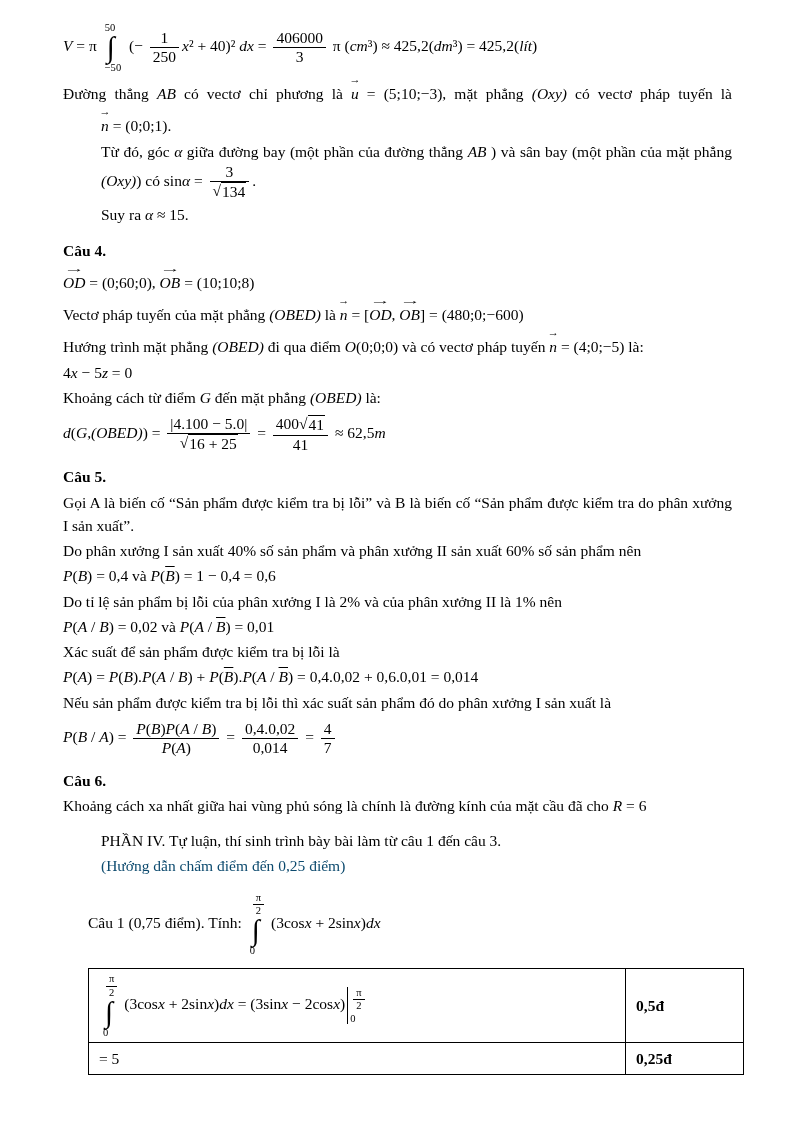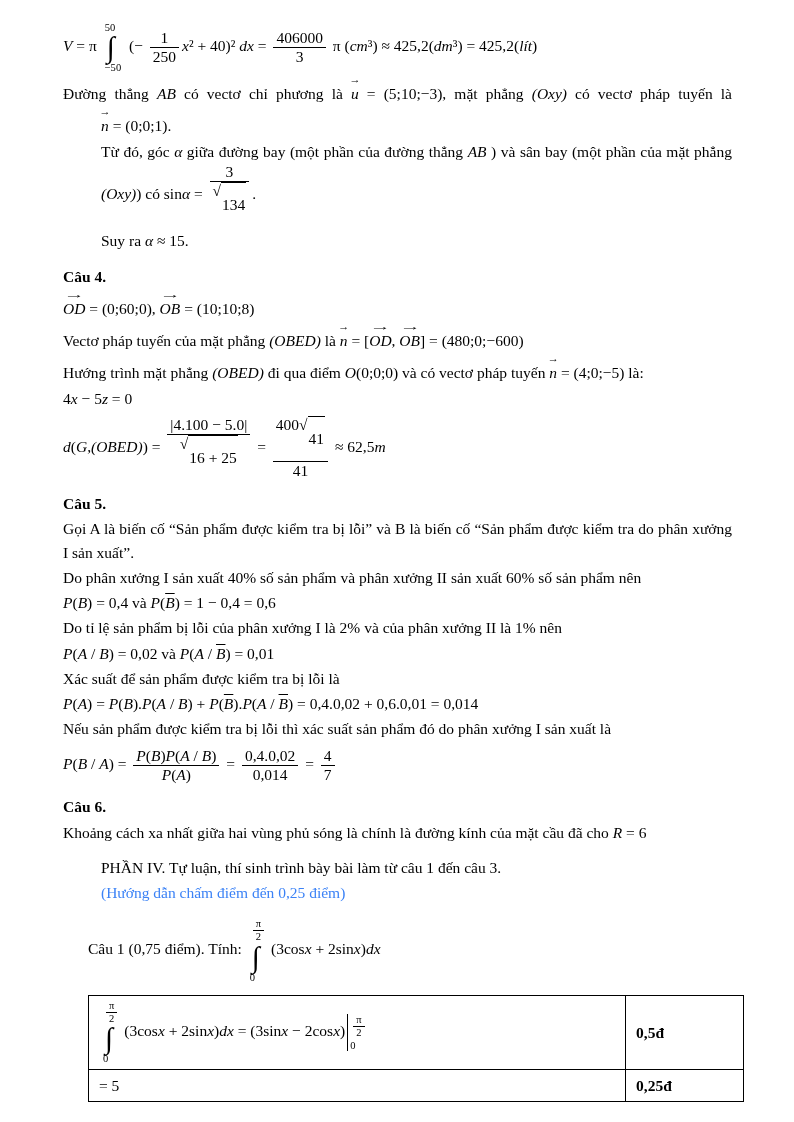--- a/index.html
+++ b/index.html
@@ -23,7 +23,7 @@
   .frac .den{padding:0 3px;display:block}
   .sqrt{display:inline-flex;align-items:flex-start}
   .sqrt .rt{line-height:1.1}
-  .sqrt .rad{border-top:1px solid #000;line-height:1.2;padding:13px 1px}
+  .sqrt .rad{border-top:1px solid #000;line-height:1.2;padding:0 1px}
   .intg{display:inline-flex;flex-direction:column;vertical-align:middle;line-height:1;margin:0 4px}
   .intg .lim{font-size:0.68em;line-height:1.1}
   .intg .isym{font-size:1.9em;line-height:0.95;padding:0 2px}

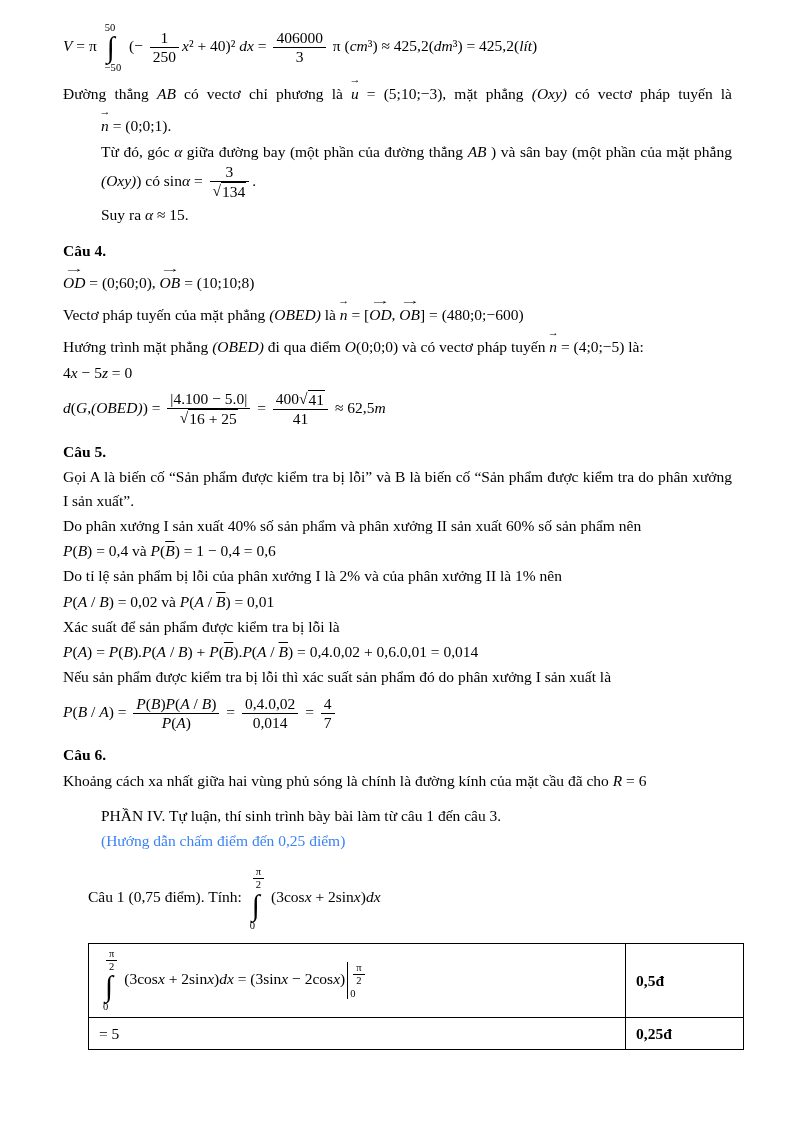--- a/index.html
+++ b/index.html
@@ -71,6 +71,7 @@
   <p class="vecline"><span>Vectơ pháp tuyến của mặt phẳng </span><span class="it">(OBED)</span><span> là </span><span class="vec"><span class="vec-a">→</span><span class="it">n</span></span><span> = [</span><span class="vec wide"><span class="vec-a">→</span><span class="it">OD</span></span><span>, </span><span class="vec wide"><span class="vec-a">→</span><span class="it">OB</span></span><span>] = (480;0;−600)</span></p>
   <p class="vecline"><span>Hướng trình mặt phẳng </span><span class="it">(OBED)</span><span> đi qua điểm </span><span class="it">O</span><span>(0;0;0) và có vectơ pháp tuyến </span><span class="vec"><span class="vec-a">→</span><span class="it">n</span></span><span> = (4;0;−5) là:</span></p>
   <p><span>4</span><span class="it">x</span><span> − 5</span><span class="it">z</span><span> = 0</span></p>
+  <p><span>Khoảng cách từ điểm </span><span class="it">G</span><span> đến mặt phẳng </span><span class="it">(OBED)</span><span> là:</span></p>
   <p class="formula"><span class="it">d</span><span>(</span><span class="it">G</span><span>,</span><span class="it">(OBED)</span><span>) = </span><span class="frac">
         <span class="num"><span>|4.100 − 5.0|</span></span>
         <span class="den"><span class="sqrt">

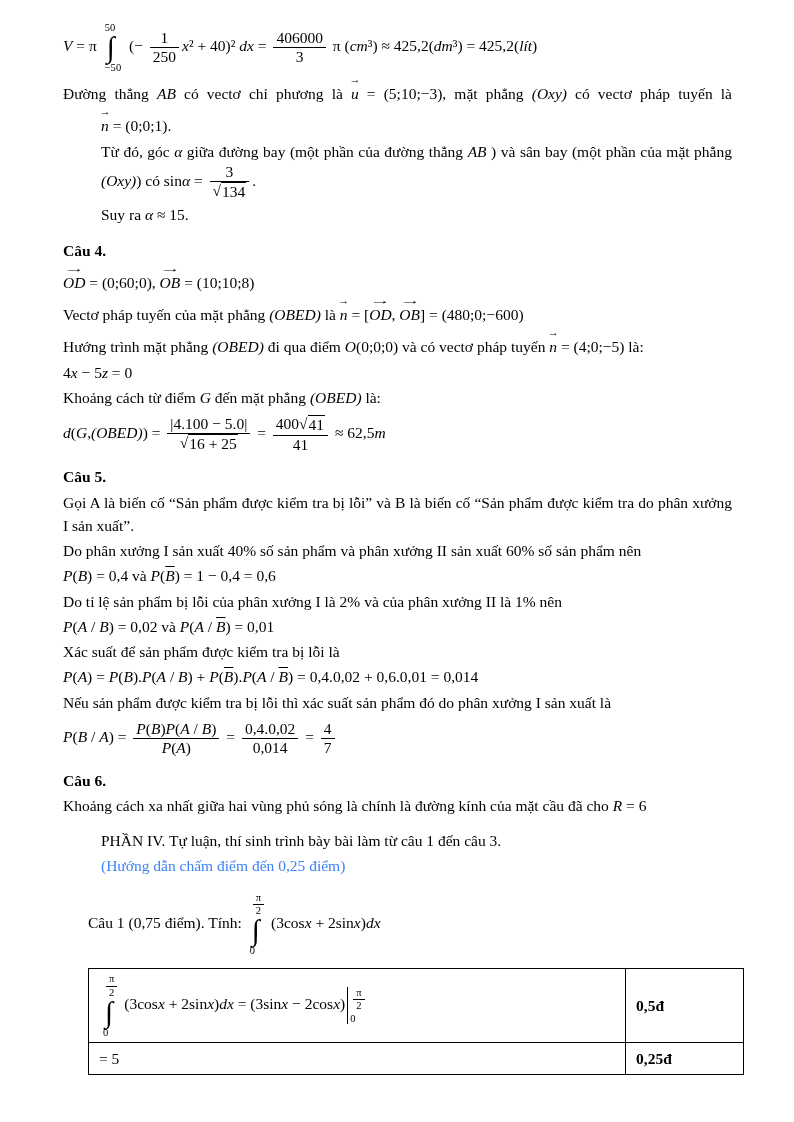--- a/index.html
+++ b/index.html
@@ -110,7 +110,7 @@
   <p><span>Khoảng cách xa nhất giữa hai vùng phủ sóng là chính là đường kính của mặt cầu đã cho </span><span class="it">R</span><span> = 6</span></p>
 
   <p class="ind" style="margin-top:12px"><span class="bd">PHẦN IV.</span><span> Tự luận, thí sinh trình bày bài làm từ câu 1 đến câu 3.</span></p>
-  <p class="red" style="color: #3b82f6;"><span>(Hướng dẫn chấm  điểm đến 0,25 điểm)</span></p>
+  <p class="red" style="color: #0c4a6e;"><span>(Hướng dẫn chấm  điểm đến 0,25 điểm)</span></p>
 
   <p class="c1line"><span class="bd">Câu 1</span><span> (0,75 điểm). Tính: </span><span class="intg">
         <span class="lim"><span class="frac">

